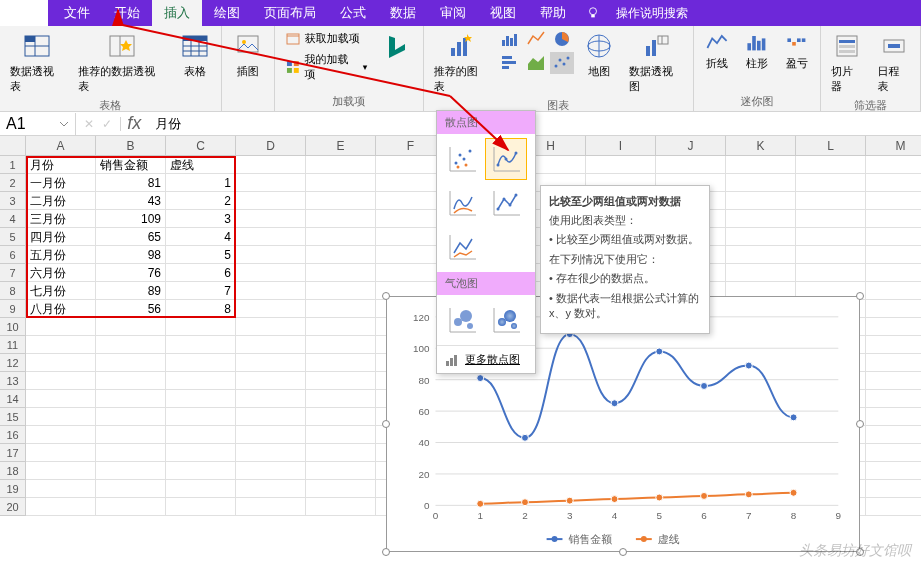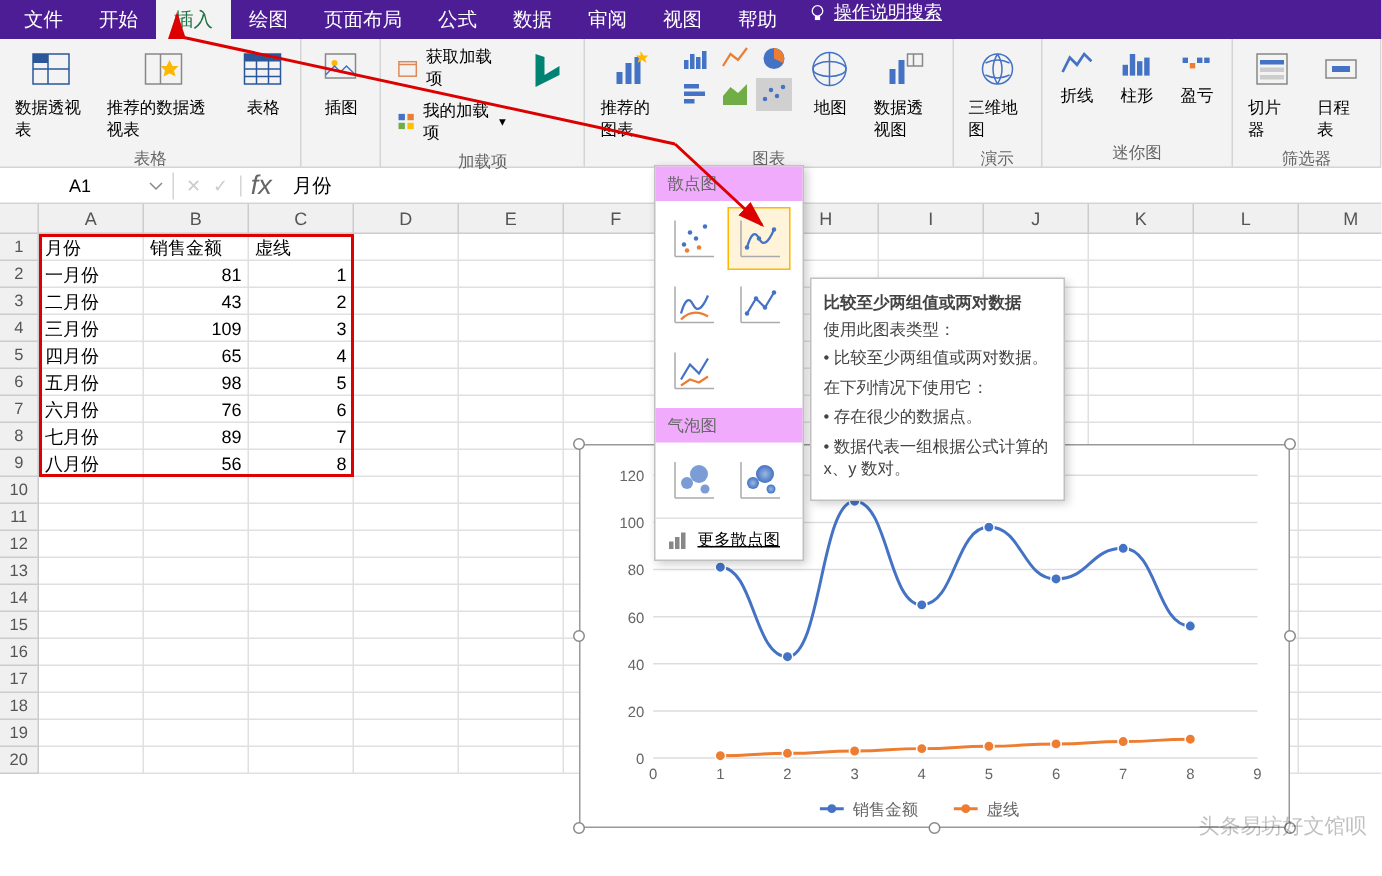--- a/index.html
+++ b/index.html
@@ -6,7 +6,7 @@
 body { width: 921px; height: 584px; background: #fff; overflow: hidden; position: relative; font-size: 12px; }
 
 
-.titlebar { background: #4c1d95; height: 26px; display: flex; align-items: flex-start; color: #fff; padding-left: 4px; }
+.titlebar { background: #6d28d9; height: 26px; display: flex; align-items: center; color: #fff; padding-left: 4px; margin-left: 48px; }
 .tab { padding: 4px 12px; cursor: pointer; font-size: 13px; }
 .tab.active { background: #f3f3f3; color: #217346; }
 .help-icon { margin-left: 8px; display: flex; align-items: center; gap: 4px; text-decoration: underline; }

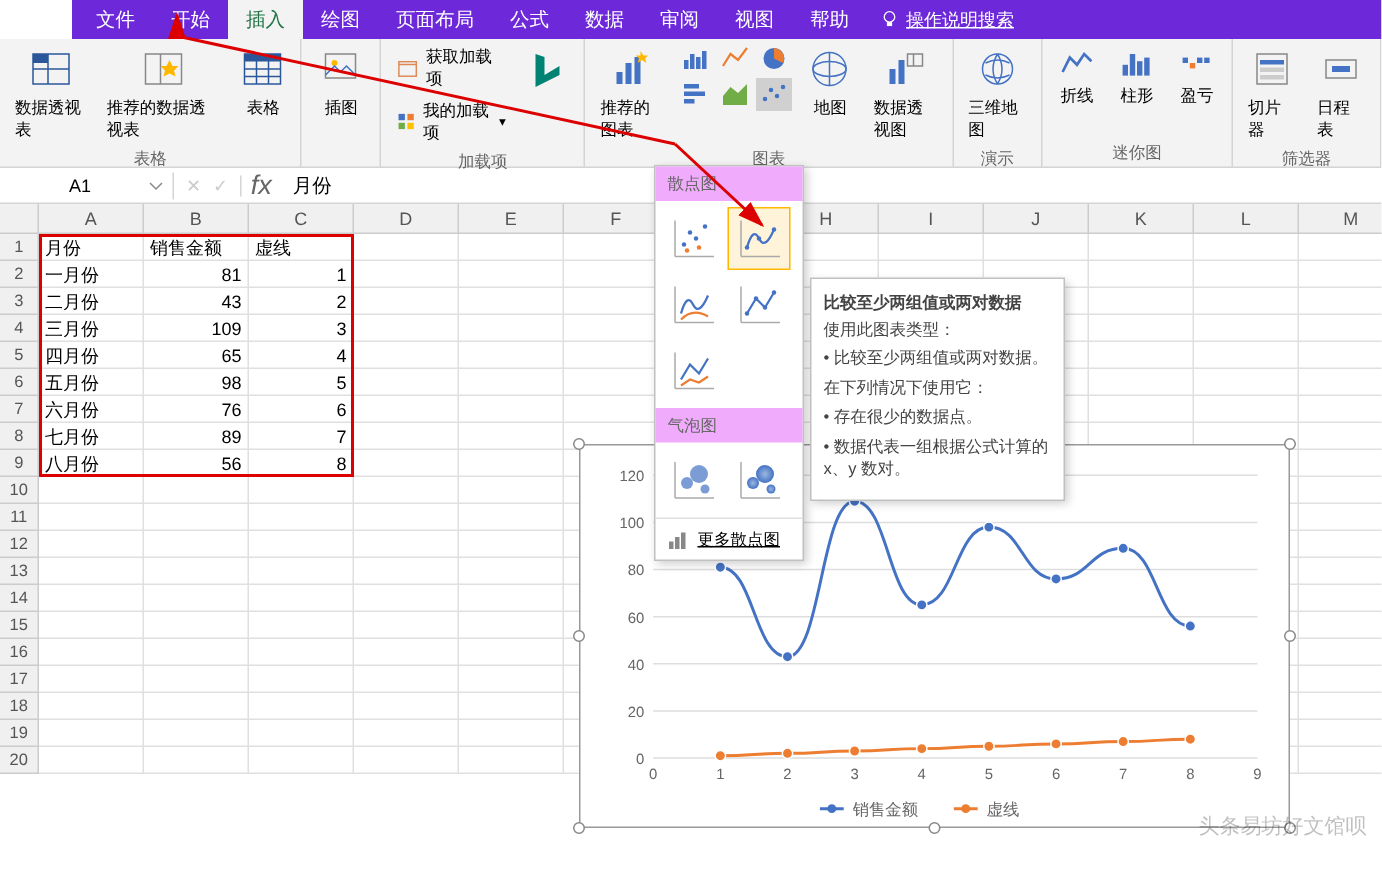--- a/index.html
+++ b/index.html
@@ -9,7 +9,7 @@
 .titlebar { background: #6d28d9; height: 26px; display: flex; align-items: center; color: #fff; padding-left: 4px; margin-left: 48px; }
 .tab { padding: 4px 12px; cursor: pointer; font-size: 13px; }
 .tab.active { background: #f3f3f3; color: #217346; }
-.help-icon { margin-left: 8px; display: flex; align-items: center; gap: 4px; text-decoration: underline; }
+.help-icon { margin-left: 8px; display: flex; align-items: center; gap: 16px; }
 .help-icon svg { width: 14px; height: 14px; }
 
 

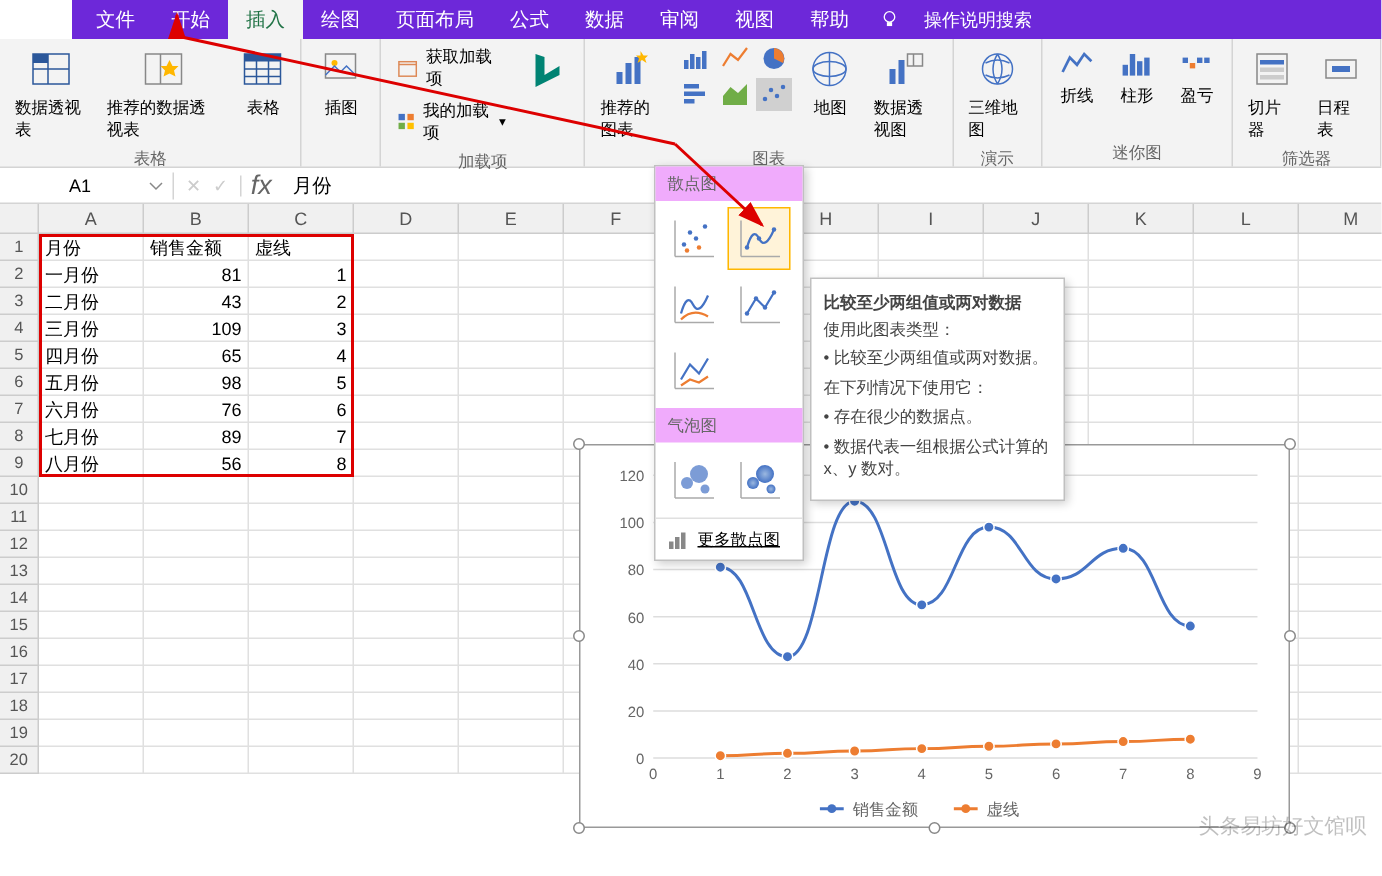--- a/index.html
+++ b/index.html
@@ -271,21 +271,6 @@
     <div class="rgroup-label">图表</div>
   </div>
 
-  <div class="rgroup">
-    <div class="rgroup-content">
-      <div class="rbtn">
-        <div class="ricon">
-            <svg viewBox="0 0 28 28">
-              <circle cx="14" cy="14" r="10" fill="none" stroke="#4472c4"></circle>
-              <path d="M6 10 Q14 6 22 10 M6 18 Q14 22 22 18" fill="none" stroke="#4472c4"></path>
-              <path d="M14 4 Q8 14 14 24 M14 4 Q20 14 14 24" fill="none" stroke="#4472c4"></path>
-            </svg>
-          </div>
-        <span>三维地图</span>
-      </div>
-    </div>
-    <div class="rgroup-label">演示</div>
-  </div>
 
   <div class="rgroup">
     <div class="rgroup-content">

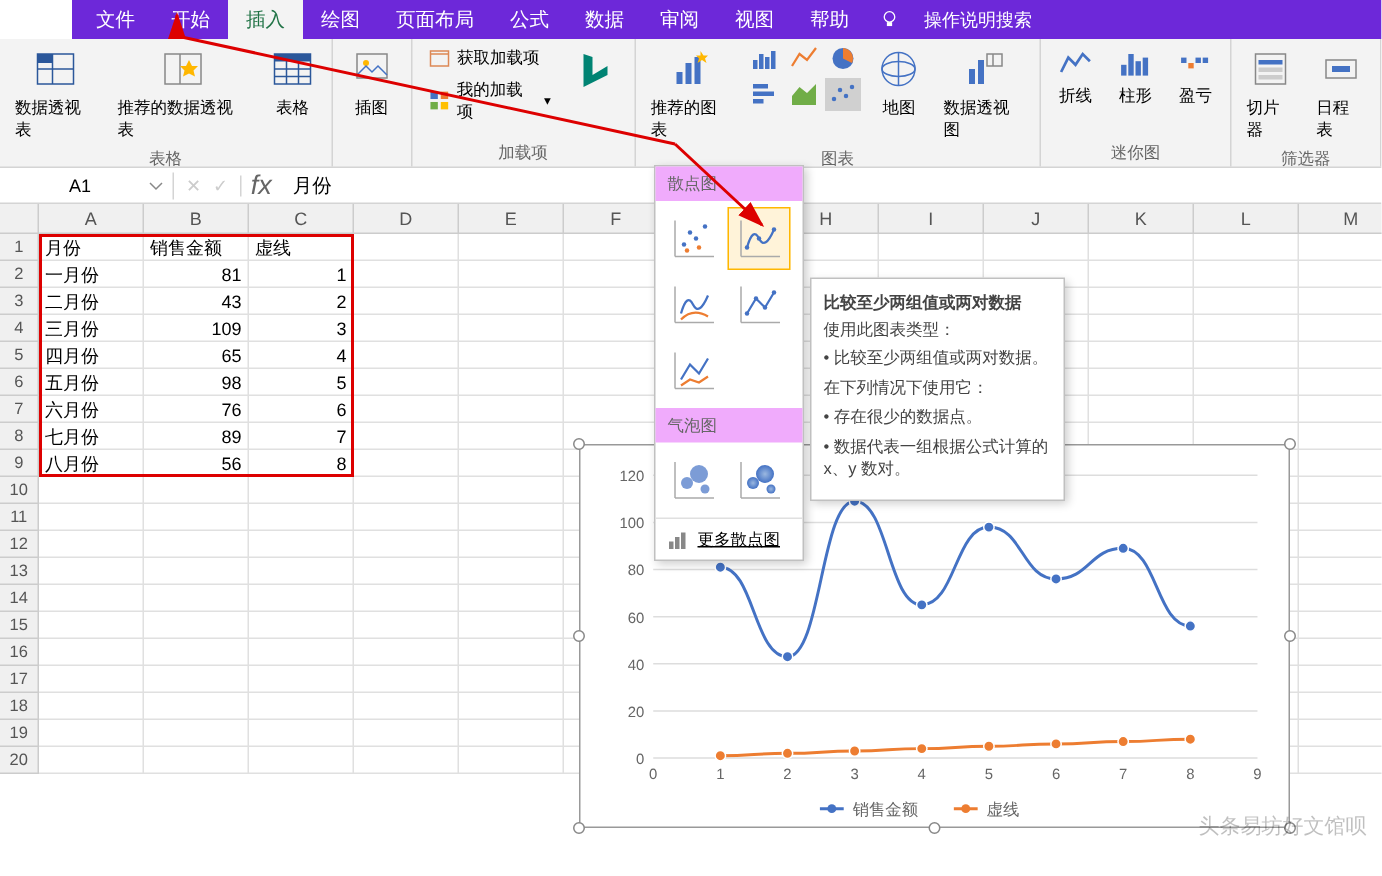--- a/index.html
+++ b/index.html
@@ -26,7 +26,7 @@
 
 
 .fbar { height: 24px; border-bottom: 1px solid #d4d4d4; display: flex; align-items: center; background: #fff; }
-.namebox { width: 76px; border-right: 1px solid #d4d4d4; padding: 2px 6px; font-size: 12px; display: flex; align-items: center; justify-content: space-between; margin-left: 40px; }
+.namebox { width: 76px; border-right: 1px solid #d4d4d4; padding: 2px 6px; font-size: 16px; display: flex; align-items: center; justify-content: space-between; }
 .namebox svg { width: 10px; height: 10px; }
 .fx-btns { display: flex; align-items: center; gap: 8px; padding: 0 8px; border-right: 1px solid #d4d4d4; color: #888; }
 .fx-label { font-style: italic; font-size: 18px; color: #666; padding: 0 6px; }

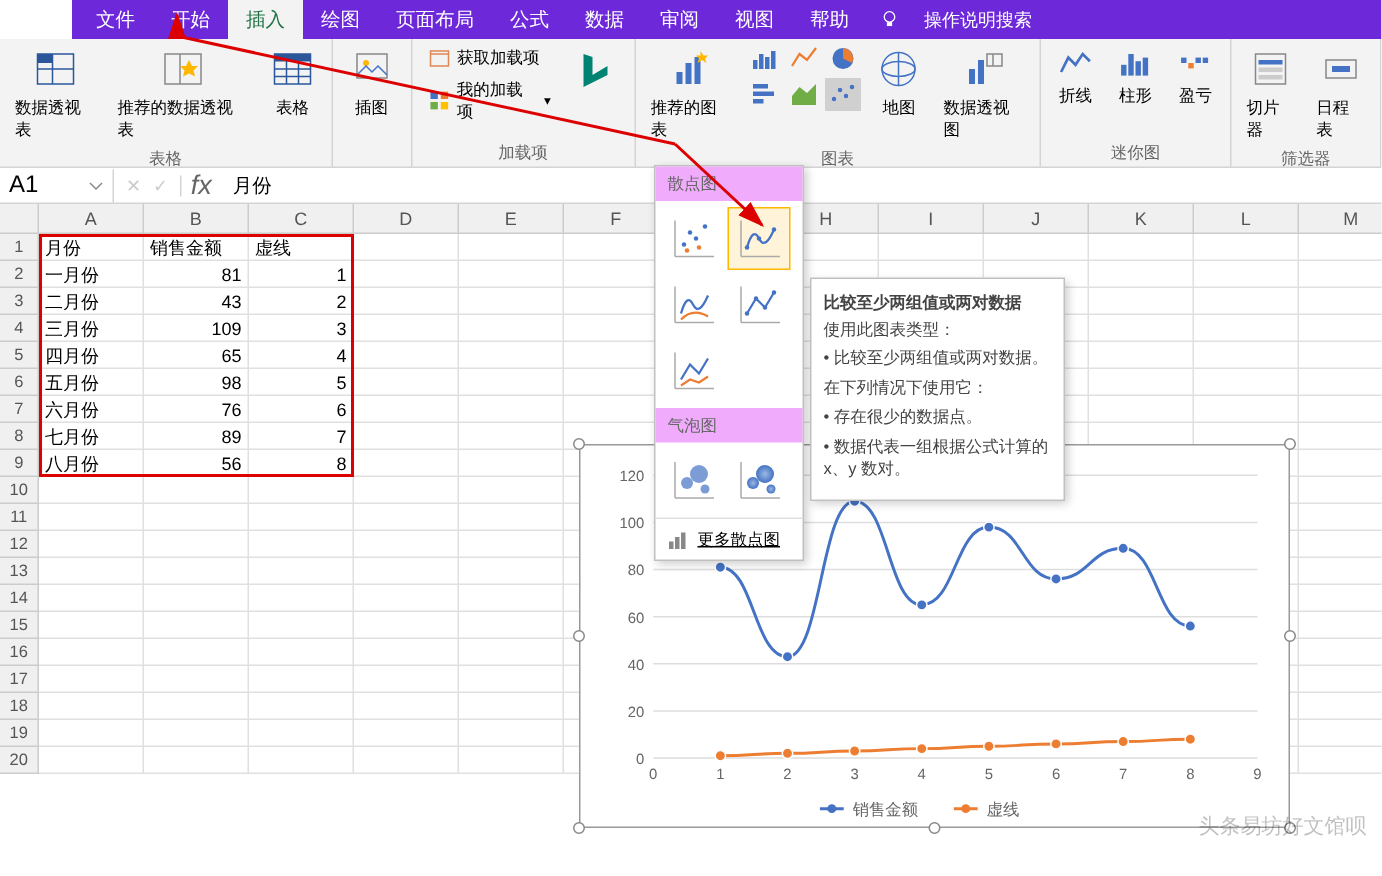--- a/index.html
+++ b/index.html
@@ -78,7 +78,7 @@
 .chart-grid .cg { width: 24px; height: 22px; display: flex; align-items: center; justify-content: center; cursor: pointer; }
 .chart-grid .cg svg { width: 20px; height: 18px; }
 
-.watermark { position: absolute; right: 10px; bottom: 24px; font-size: 14px; color: rgba(0,0,0,0.25); z-index: 5; margin-top: 48px; }
+.watermark { position: absolute; right: 10px; bottom: 24px; font-size: 14px; color: rgba(0,0,0,0.25); font-style: italic; z-index: 5; margin-top: 48px; }
 </style>
 </head>
 <body>

